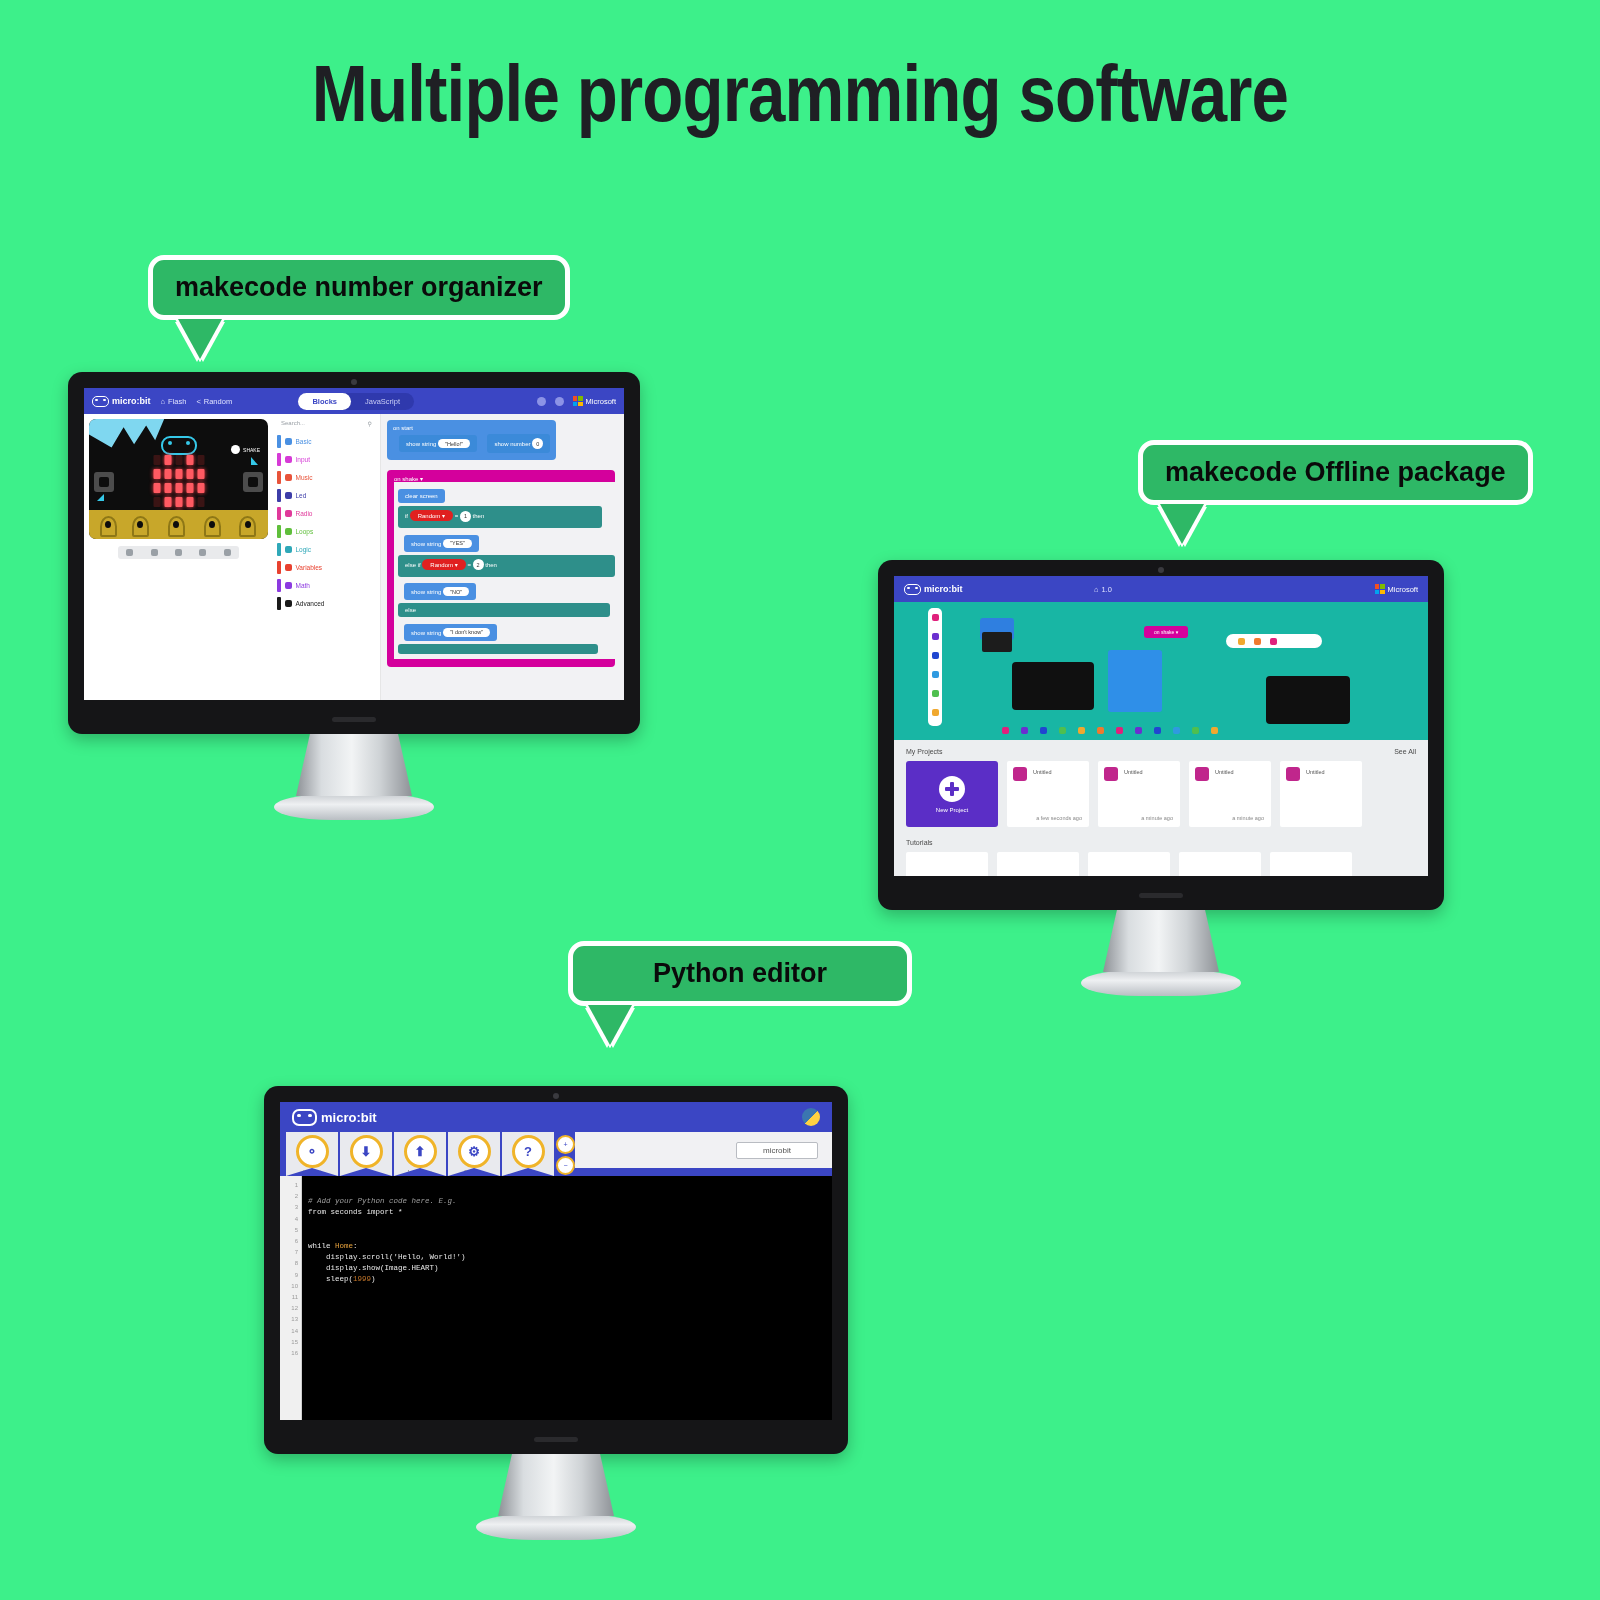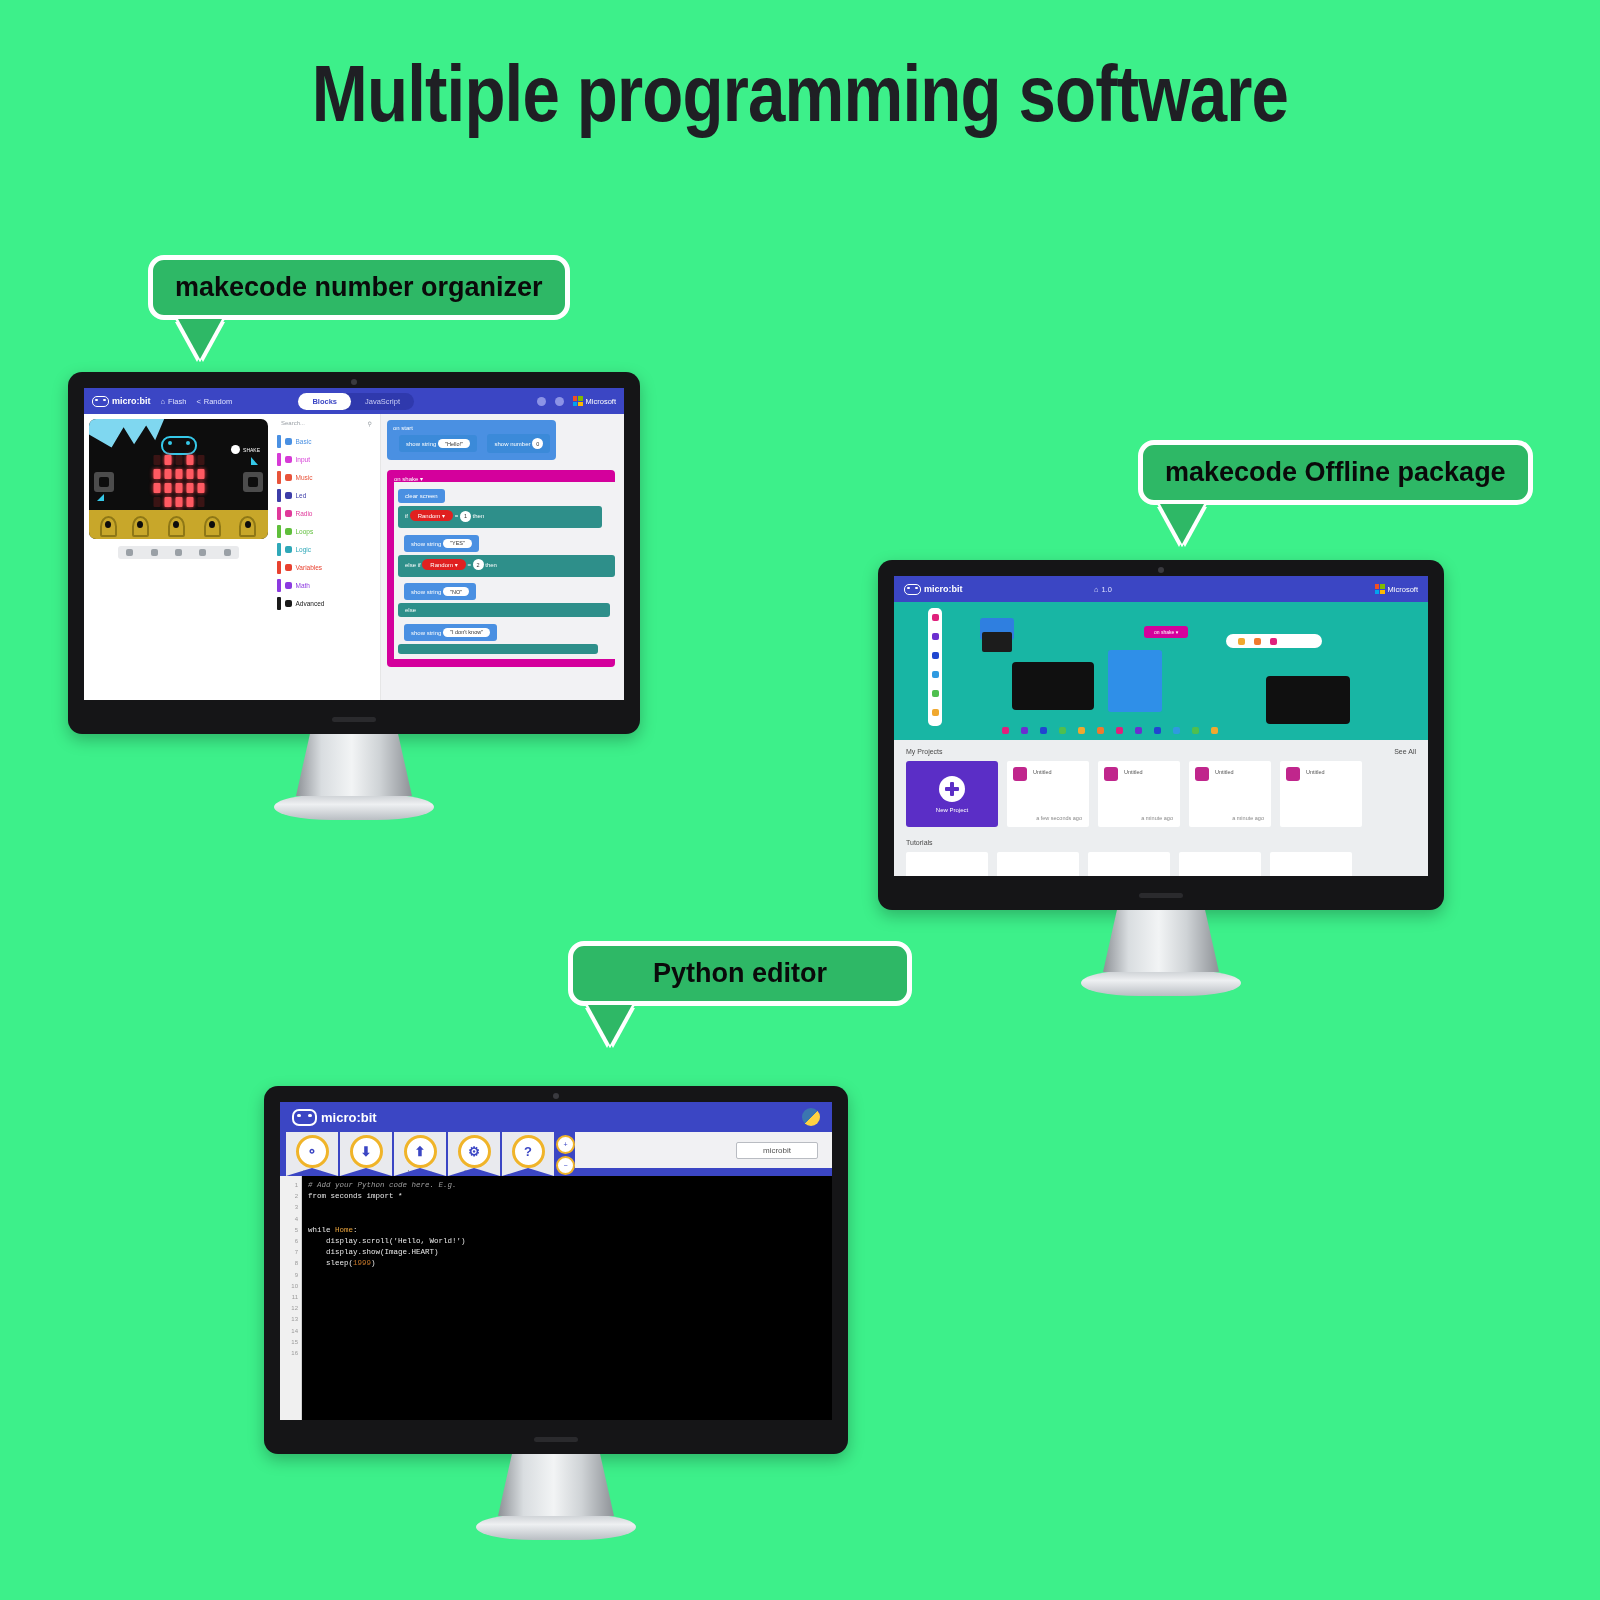--- a/index.html
+++ b/index.html
@@ -145,7 +145,7 @@
   .gutter{width:22px;background:#f0f0f0;border-right:1px solid #cfcfcf;font-size:6px;color:#9a9a9a;
           text-align:right;padding:4px 3px 0 0;box-sizing:border-box;line-height:11.2px;}
   .codearea{flex:1;padding:4px 0 0 6px;font-family:"Liberation Mono","DejaVu Sans Mono",monospace;
-            font-size:7.5px;line-height:11.2px;color:#e8e8e8;white-space:pre;}
+            font-size:7.5px;line-height:11.2px;color:#e8e8e8;white-space:pre;margin-top:16px;}
   .c-com{color:#9e9e9e;font-style:italic}
   .c-kw{color:#e8a33d}
   .c-num{color:#c4762a}

